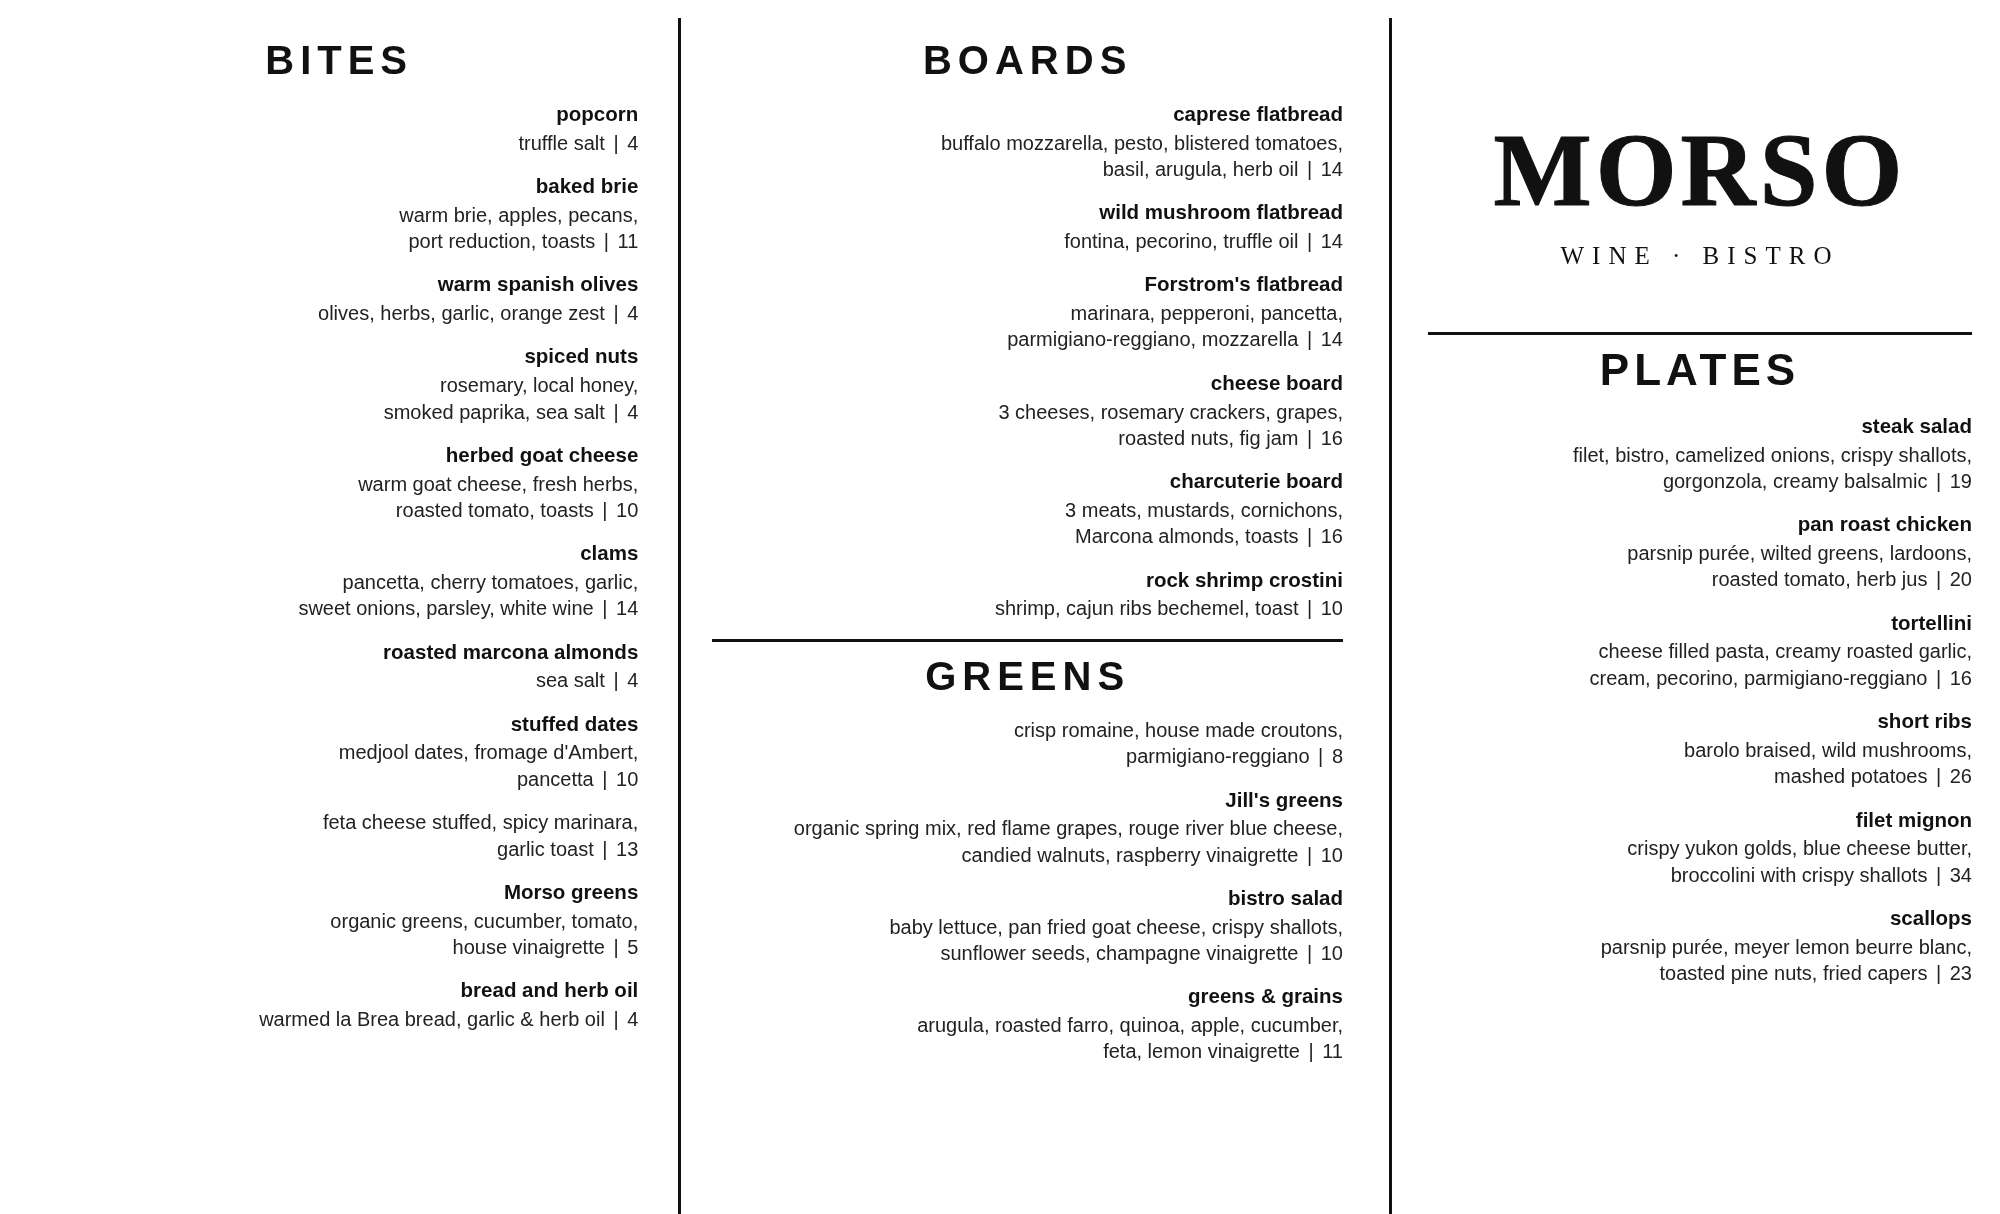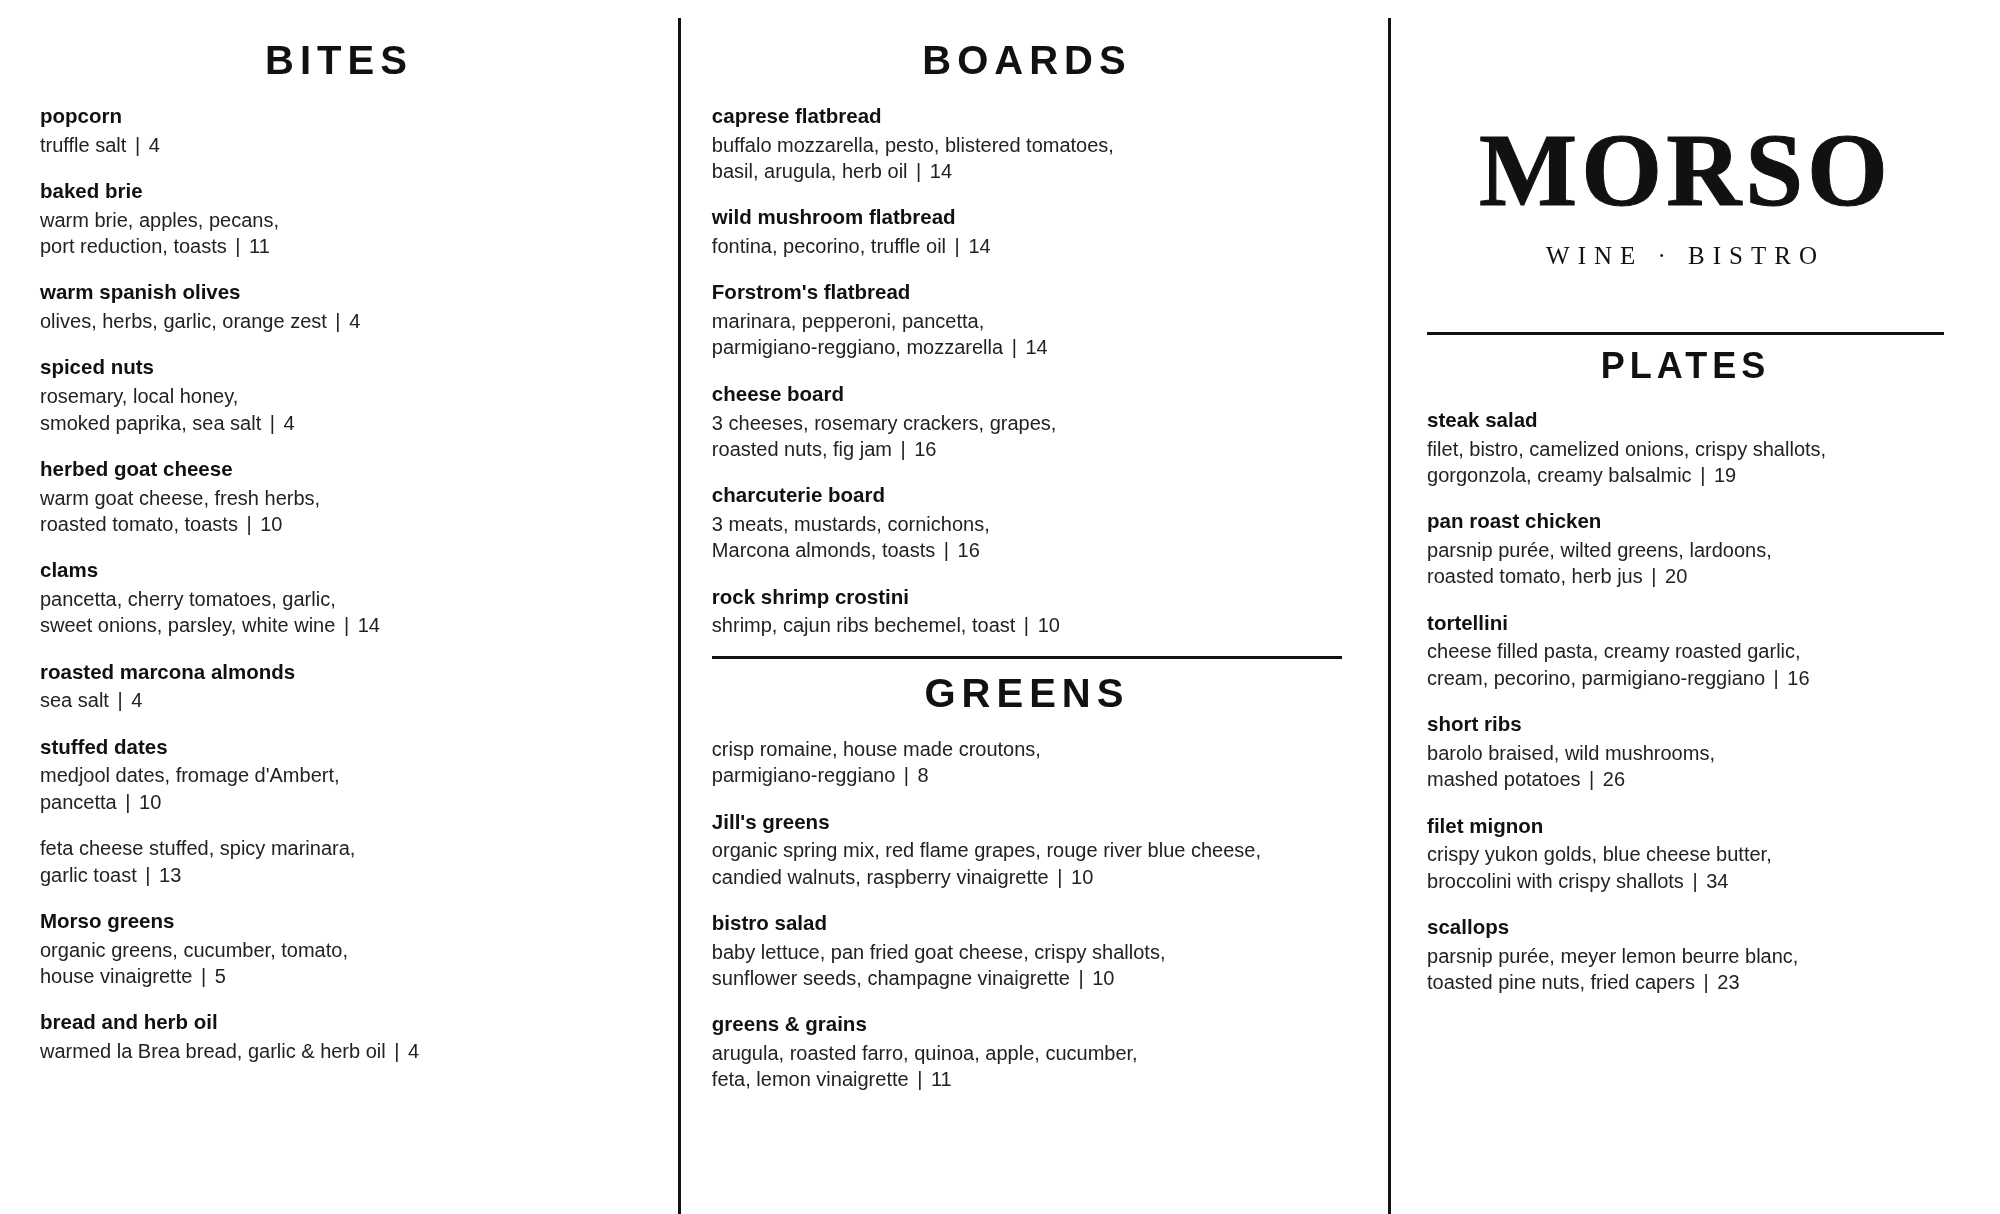--- a/index.html
+++ b/index.html
@@ -54,9 +54,8 @@
     margin-top: 10px;
   }
   .item {
-    text-align: left;
+    text-align: right;
     margin-bottom: 17px;
-    margin-top: 20px;
   }
   .item-name {
     font-size: 20.5px;

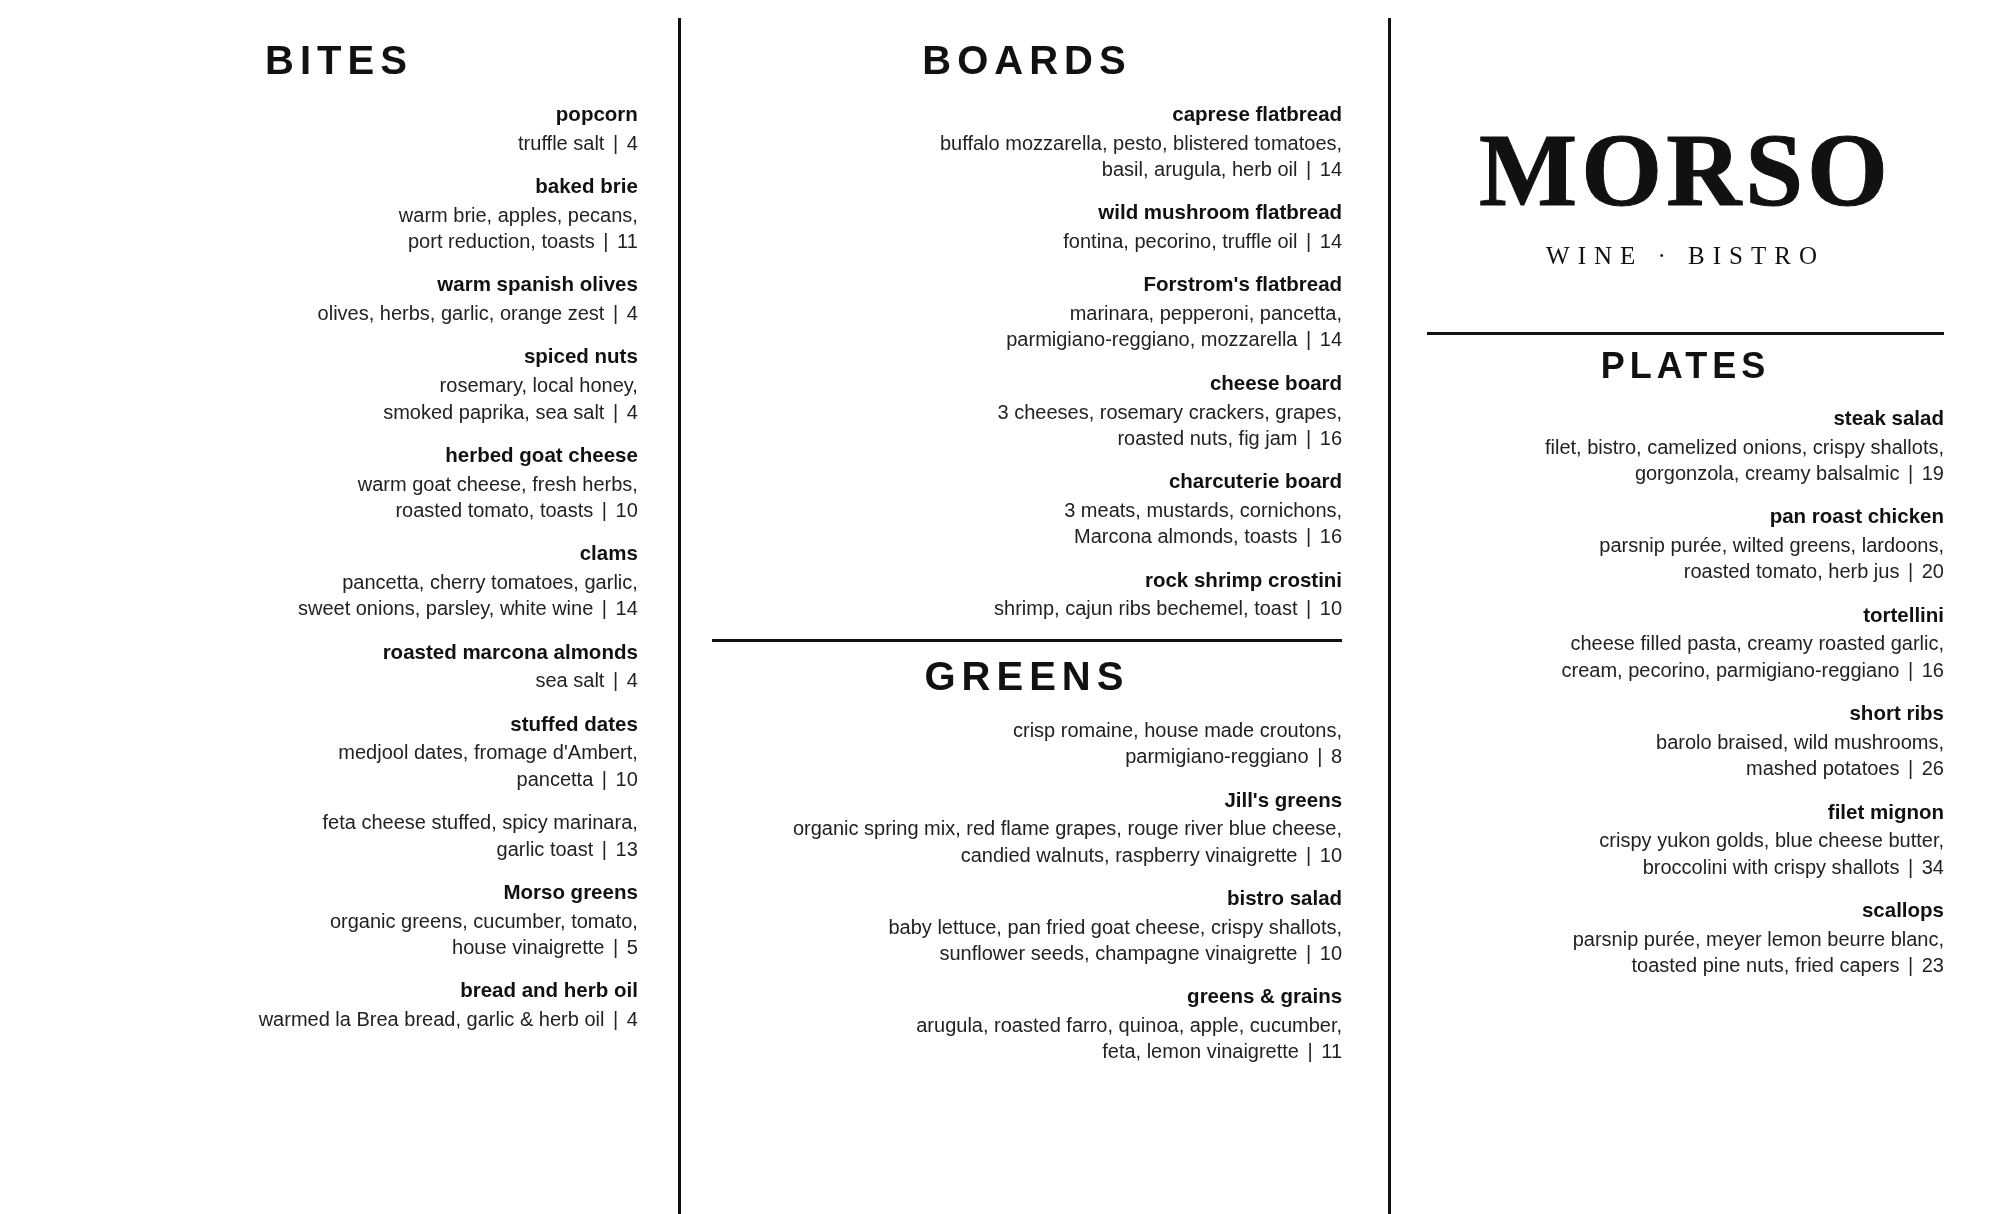--- a/index.html
+++ b/index.html
@@ -38,7 +38,7 @@
   }
   .col-right {
     width: 635px;
-    padding: 20px 56px 0 36px;
+    padding: 20px 28px 0 36px;
   }
   .section-title {
     text-align: center;

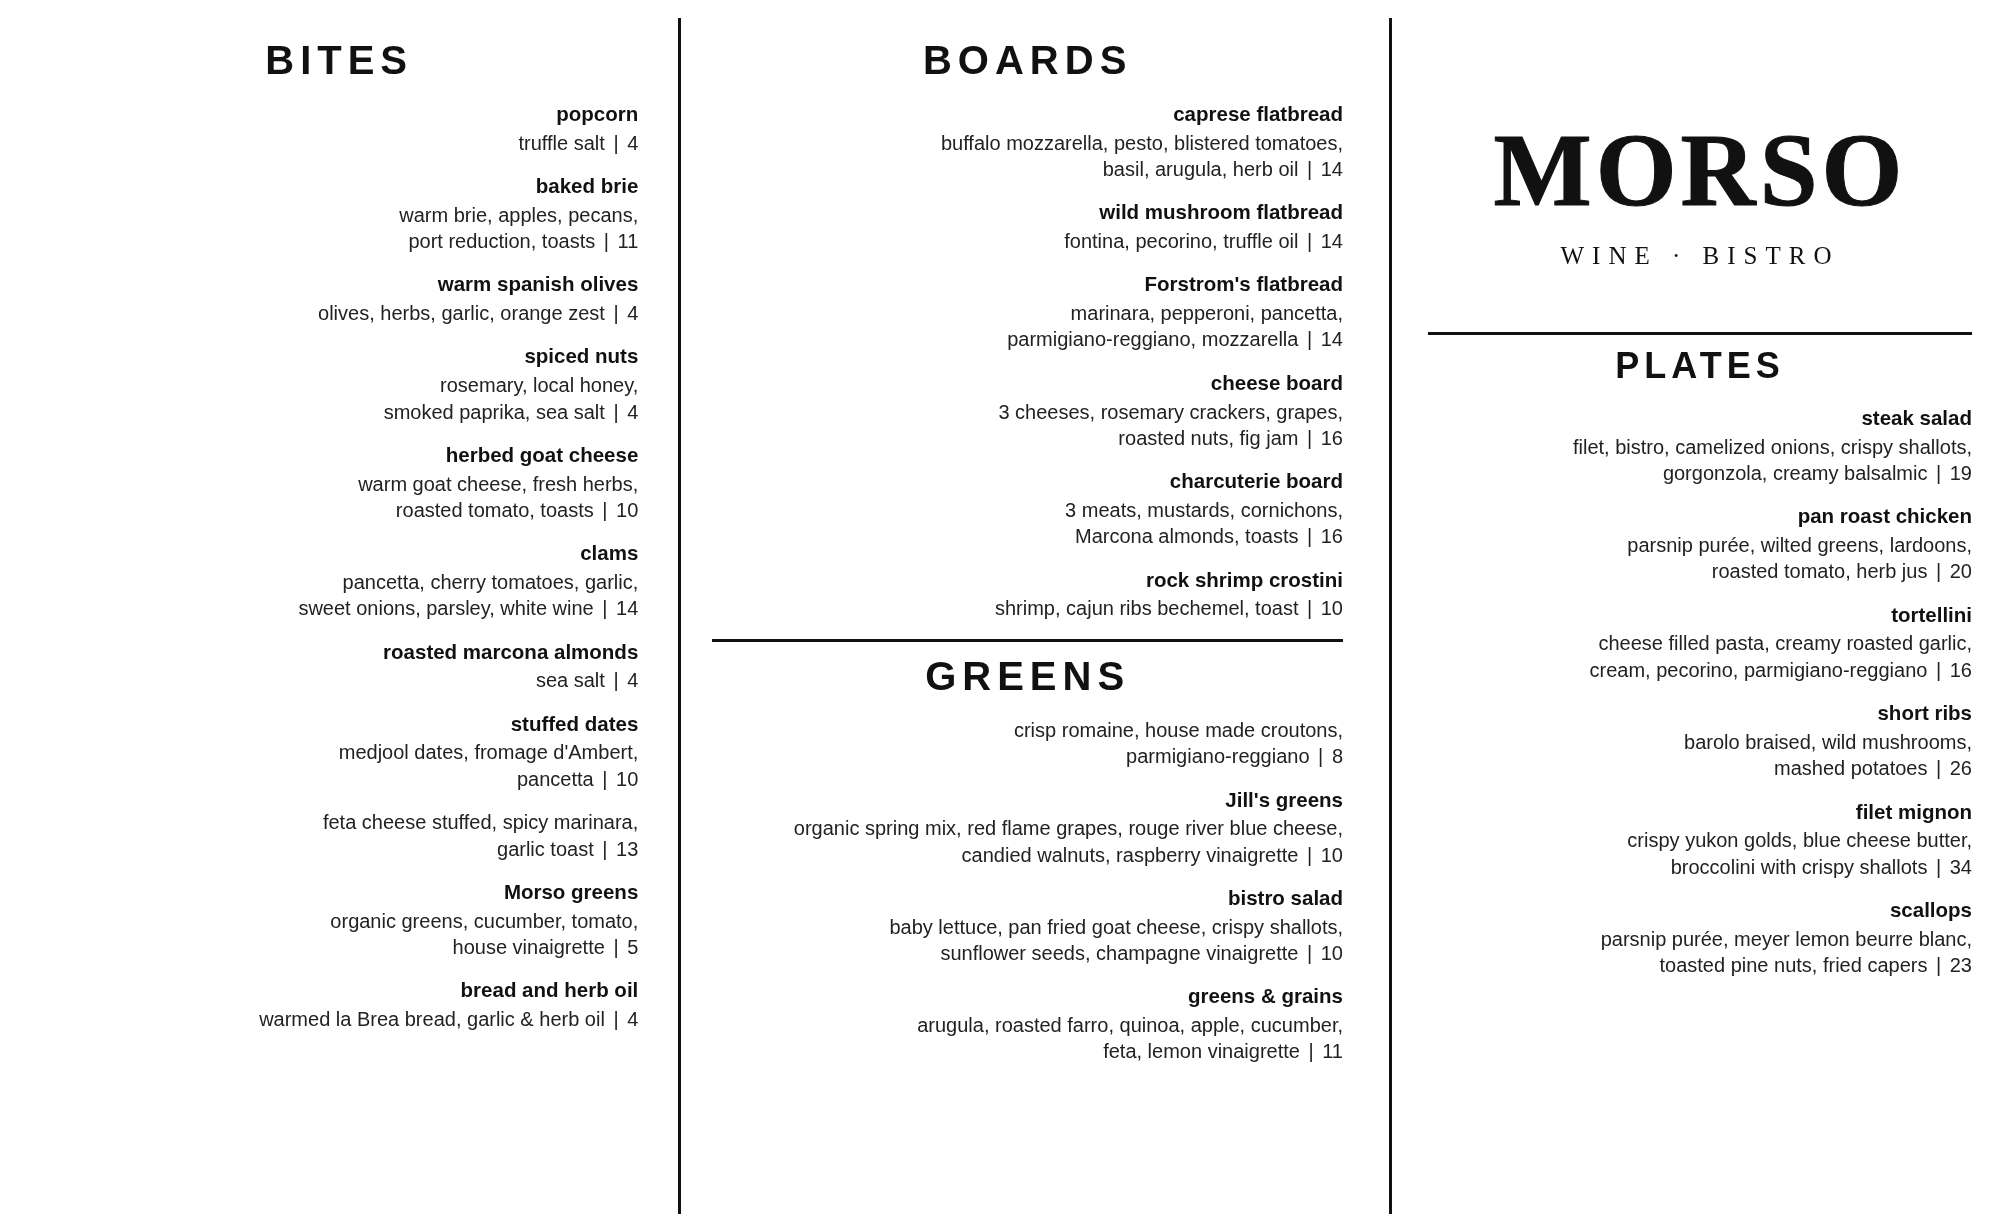--- a/index.html
+++ b/index.html
@@ -49,7 +49,7 @@
     color: #111;
   }
   .section-title.plates {
-    font-size: 36px;
+    font-size: 44px;
     letter-spacing: 5px;
     margin-top: 10px;
   }

